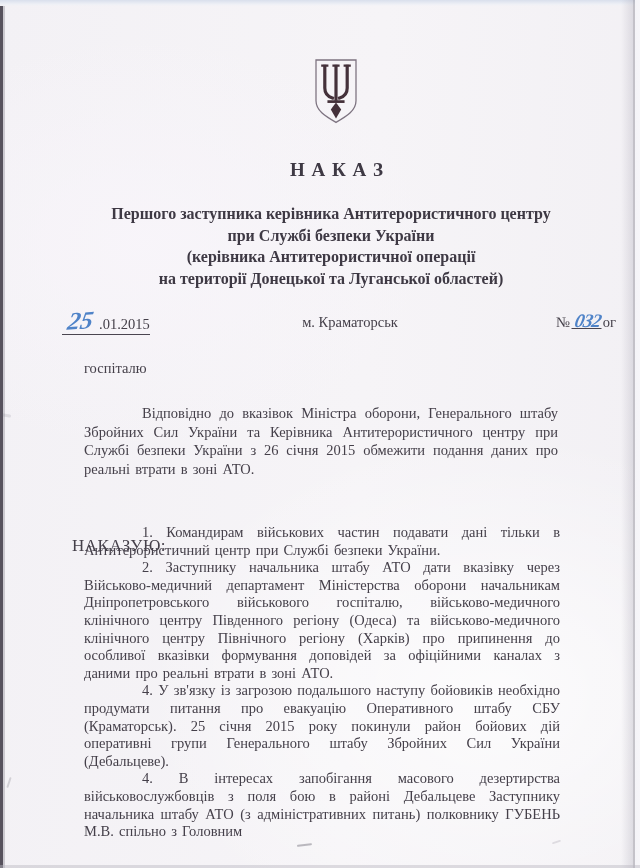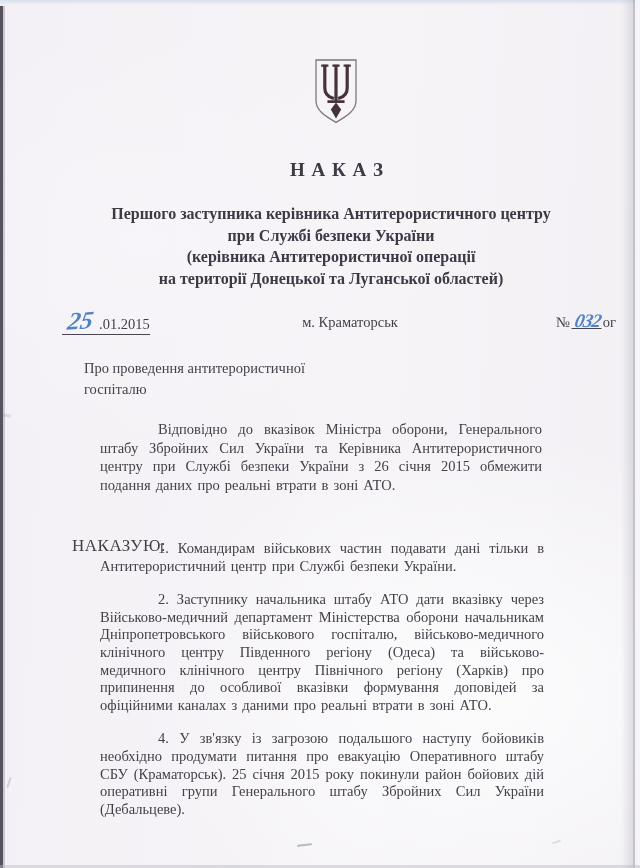--- a/index.html
+++ b/index.html
@@ -120,7 +120,6 @@
   </div>
 
   <div class="subject">
-    <div>Про проведення антитерористичної</div>
     <div>госпіталю</div>
   </div>
 

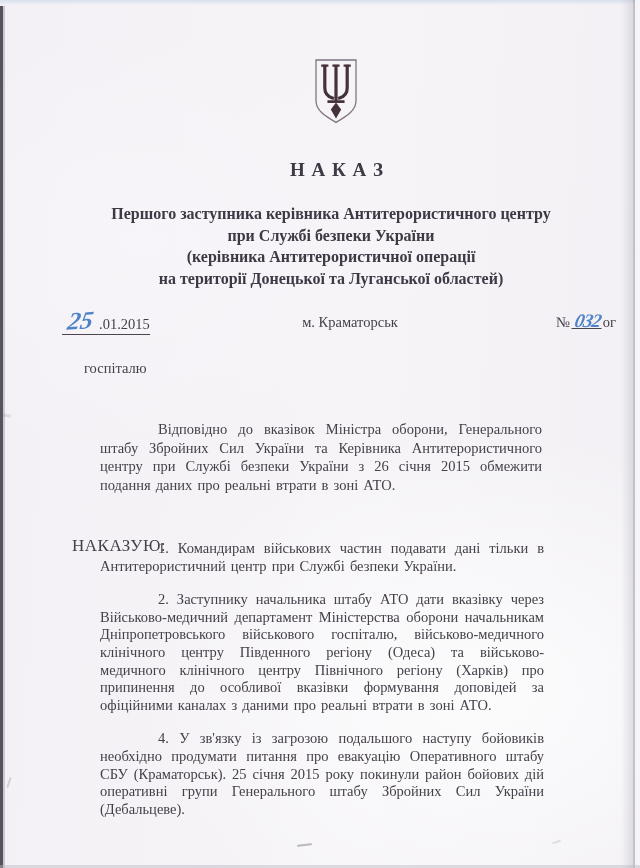--- a/index.html
+++ b/index.html
@@ -62,7 +62,7 @@
   .subject { position:absolute; left:84px; top:358px; font-size:14.5px; line-height:20.5px; }
   .body-text { font-size:14.5px; text-align:justify; word-spacing:1.5px; }
   .intro { position:absolute; left:84px; width:474px; top:404px; line-height:18.6px; }
-  .intro p, .items p { margin:16px; text-indent:58px; }
+  .intro p, .items p { margin:0; text-indent:58px; }
   .order-heading { position:absolute; left:72px; top:496px; font-size:17px; letter-spacing:0.5px;margin-top:40px; }
   .items { position:absolute; left:84px; width:476px; top:524px; line-height:17.6px; }
 </style>

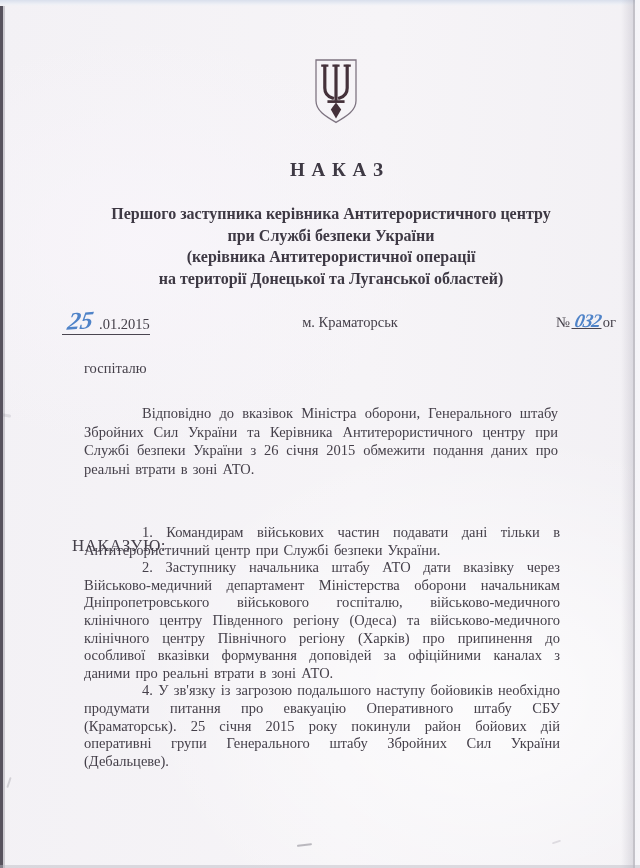--- a/index.html
+++ b/index.html
@@ -133,6 +133,7 @@
     <p>1. Командирам військових частин подавати дані тільки в Антитерористичний центр при Службі безпеки України.</p>
     <p>2. Заступнику начальника штабу АТО дати вказівку через Військово-медичний департамент Міністерства оборони начальникам Дніпропетровського військового госпіталю, військово-медичного клінічного центру Південного регіону (Одеса) та військово-медичного клінічного центру Північного регіону (Харків) про припинення до особливої вказівки формування доповідей за офіційними каналах з даними про реальні втрати в зоні АТО.</p>
     <p>4. У зв'язку із загрозою подальшого наступу бойовиків необхідно продумати питання про евакуацію Оперативного штабу СБУ (Краматорськ). 25 січня 2015 року покинули район бойових дій оперативні групи Генерального штабу Збройних Сил України (Дебальцеве).</p>
+    <p>4. В інтересах запобігання масового дезертирства військовослужбовців з поля бою в районі Дебальцеве Заступнику начальника штабу АТО (з адміністративних питань) полковнику ГУБЕНЬ М.В. спільно з Головним</p>
   </div>
 
 </div>

